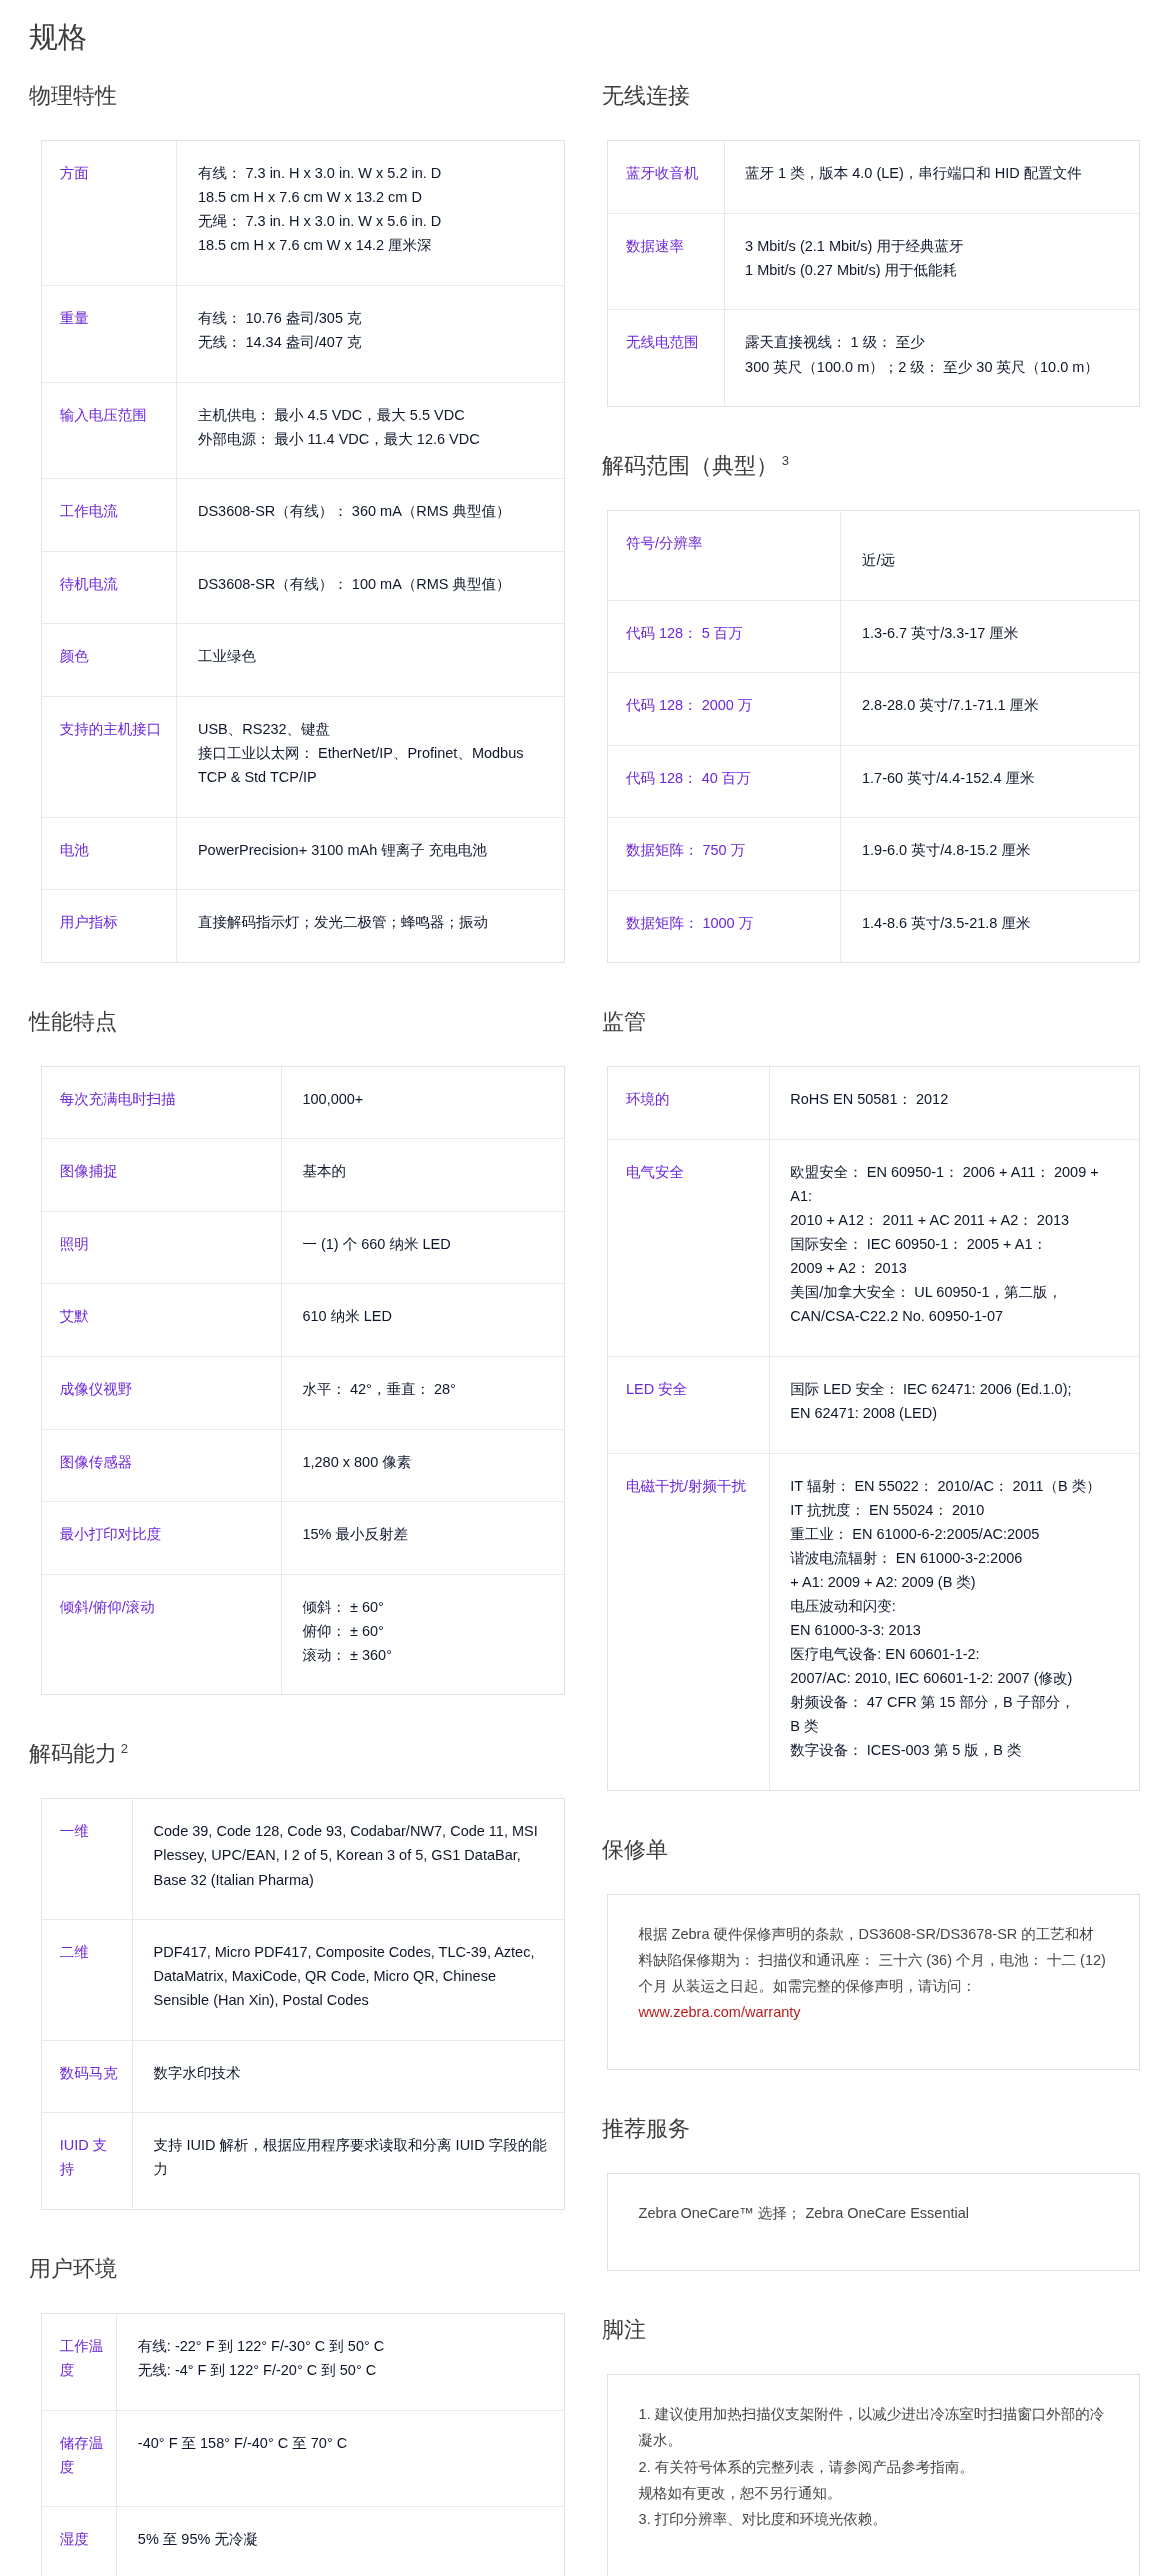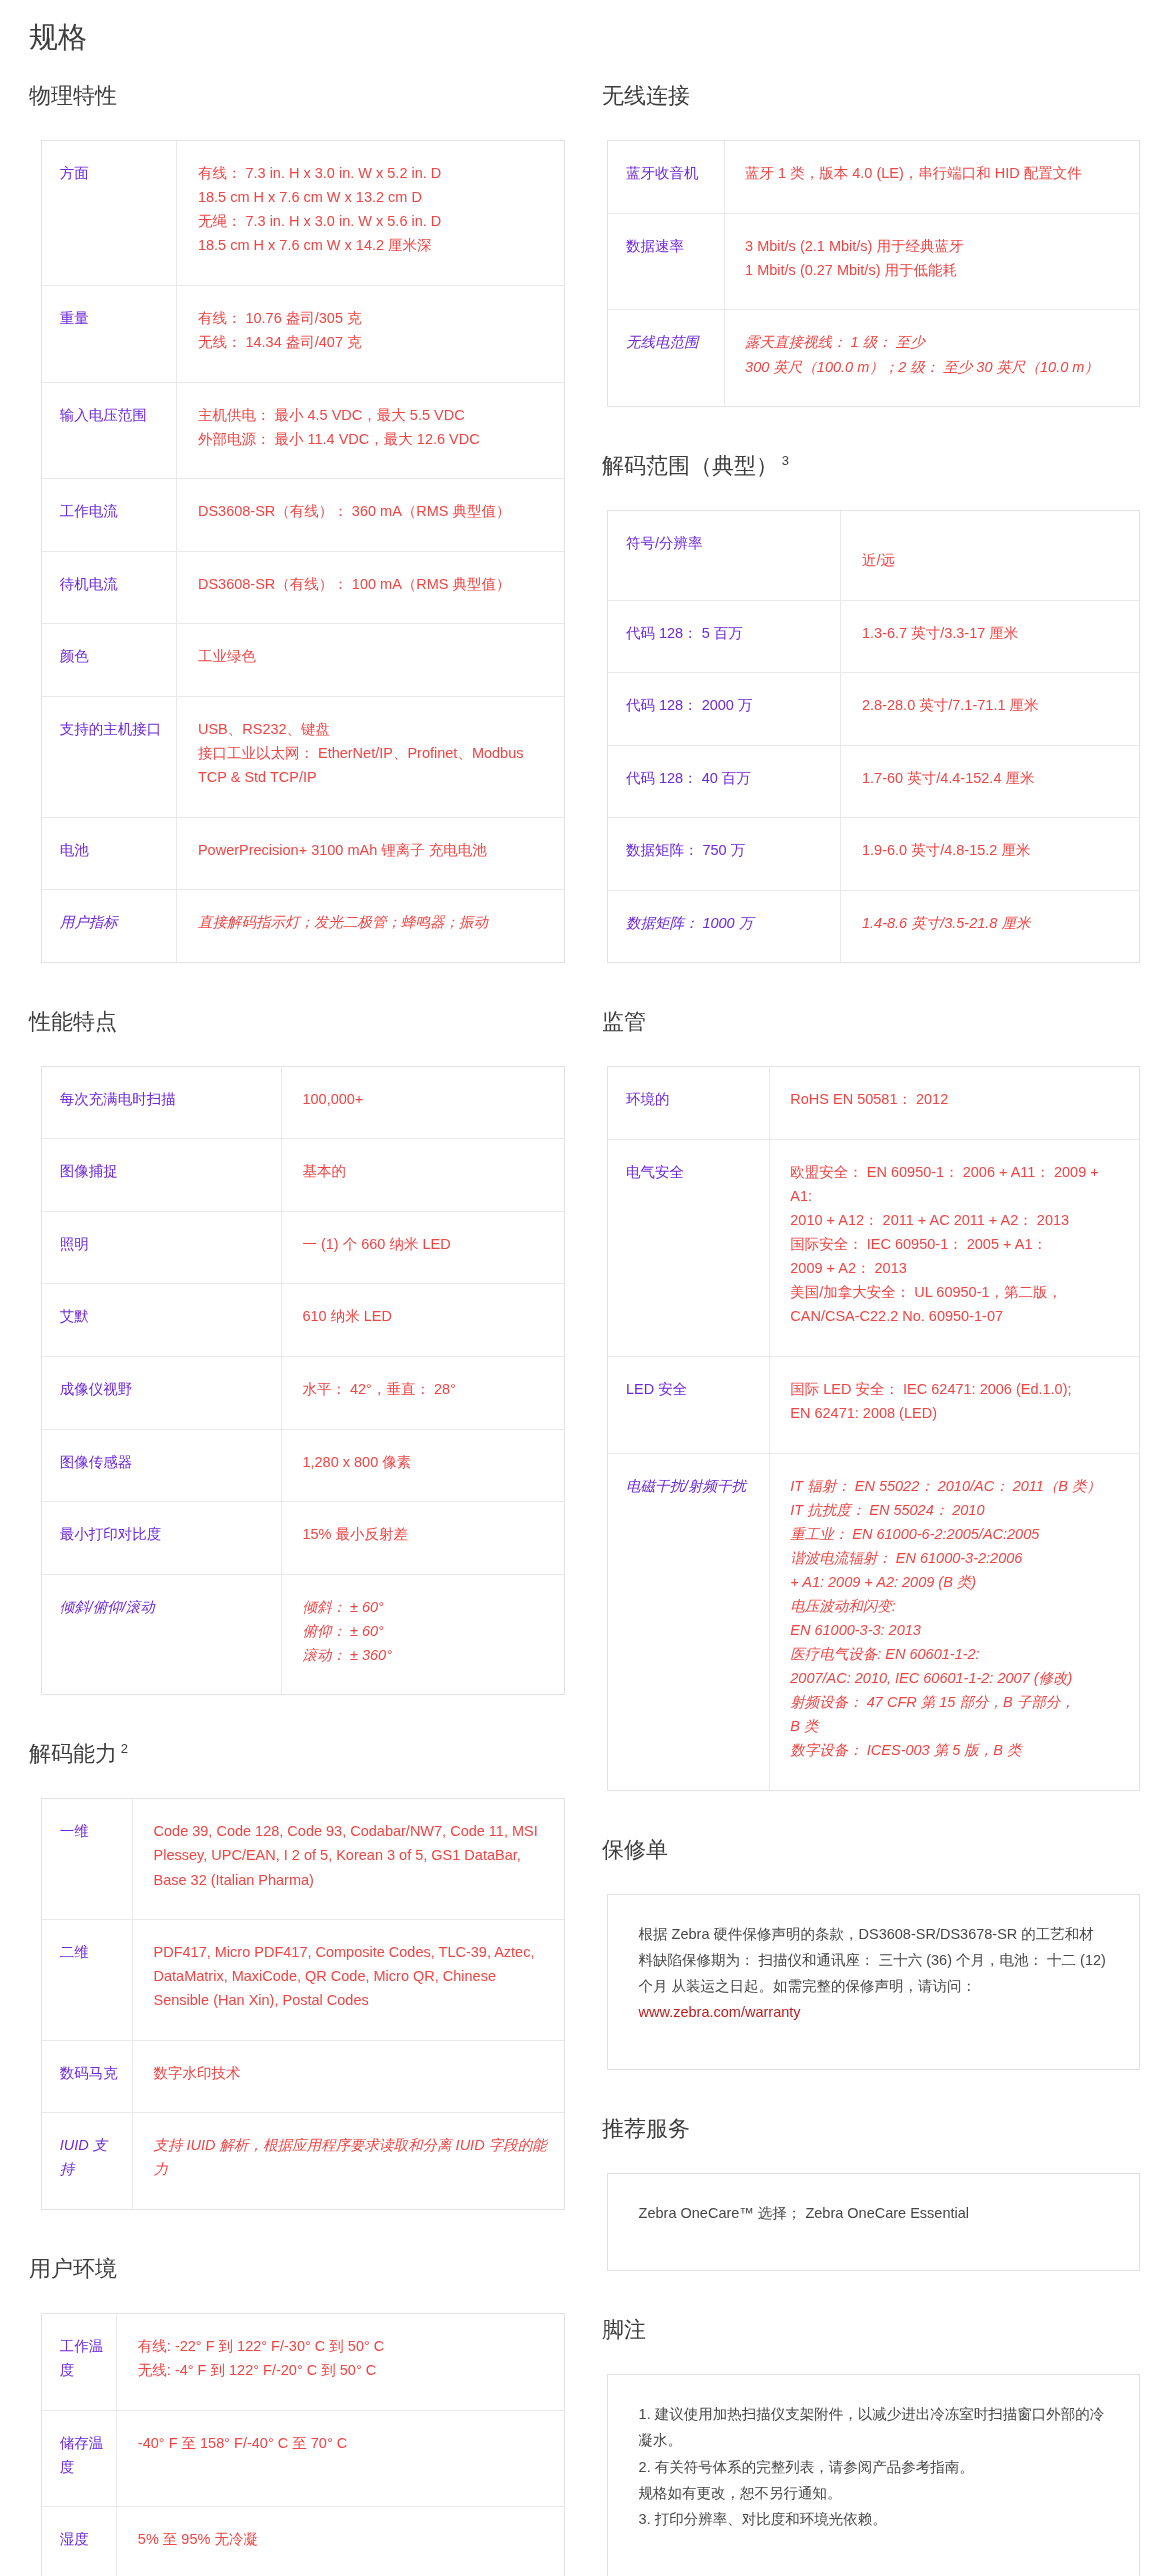--- a/index.html
+++ b/index.html
@@ -23,7 +23,7 @@
   .spec-row:last-child{border-bottom:0;font-style:italic;}
   .spec-label{flex:0 0 26%;box-sizing:border-box;border-right:0.8px solid #e9e9e9;
     padding:20px 12.2px 27.5px 18.3px;line-height:1.66;color:#6d28d9;}
-  .spec-value{flex:1;min-width:0;padding:20px 17px 27.5px 20.6px;line-height:1.66;color:#ef4444;}
+  .spec-value{flex:1;min-width:0;padding:20px 17px 27.5px 20.6px;line-height:1.66;color:#0f172a;}
   .spec-line{margin:0;}
   .tbl-physical    .spec-label{flex-basis:26%;}
   .tbl-performance .spec-label{flex-basis:46%;}

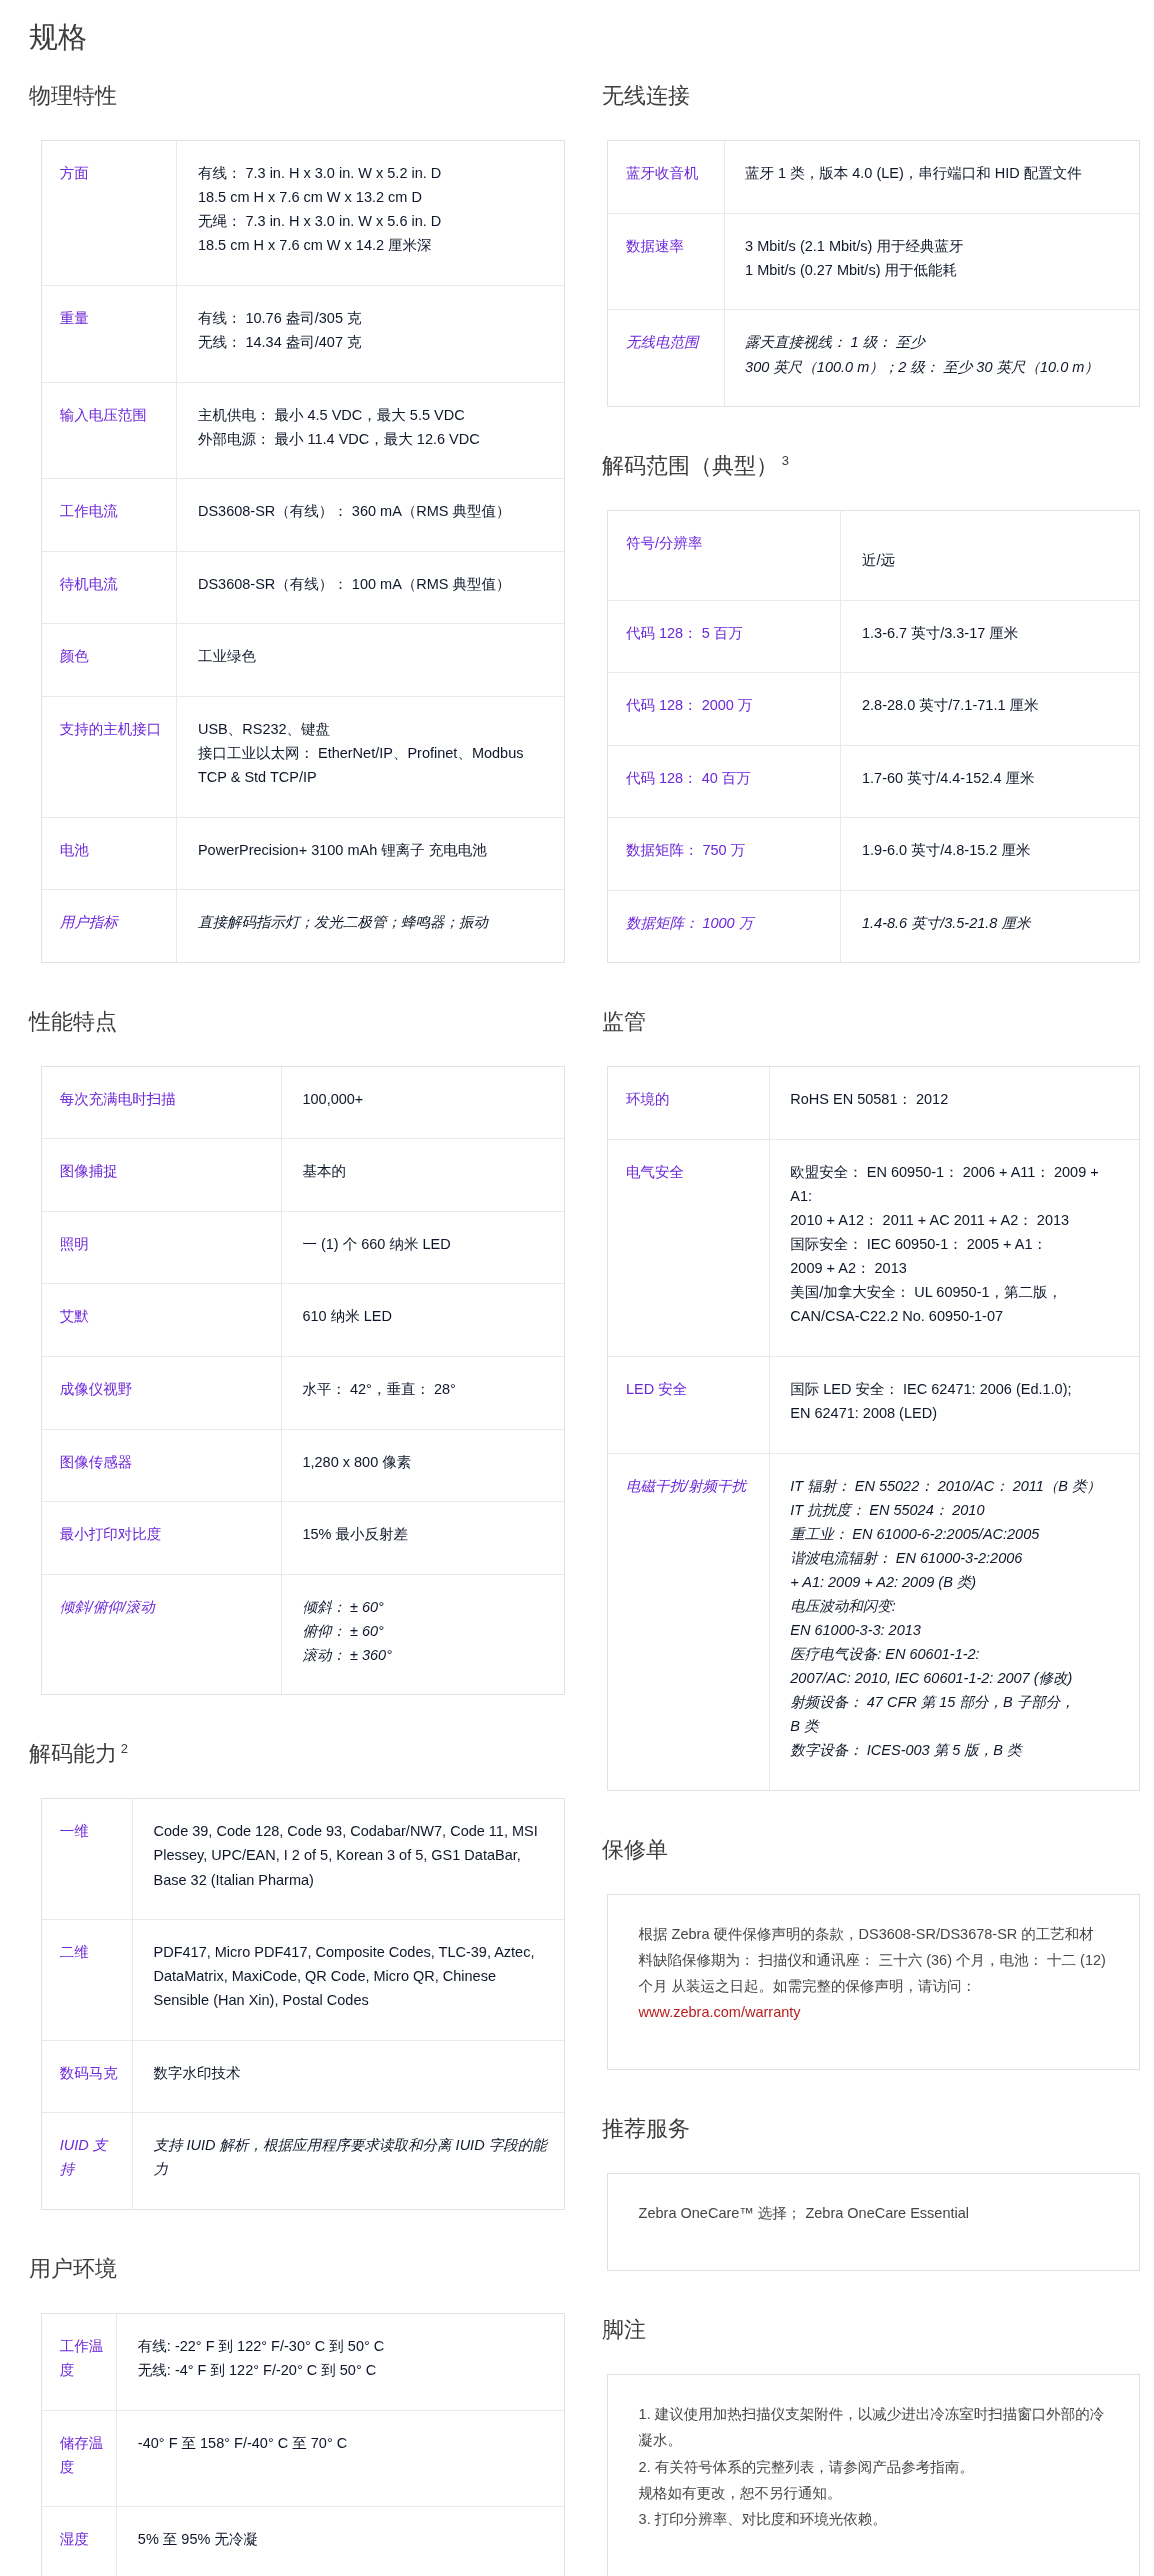--- a/index.html
+++ b/index.html
@@ -20,7 +20,7 @@
   .spec-table{border:0.8px solid #e2e2e2;margin-left:11.5px;background:#fff;}
   .col-right .spec-table{margin-left:4.6px;}
   .spec-row{display:flex;border-bottom:0.8px solid #e9e9e9;}
-  .spec-row:last-child{border-bottom:0;font-style:italic;}
+  .spec-row:last-child{border-bottom:0;}
   .spec-label{flex:0 0 26%;box-sizing:border-box;border-right:0.8px solid #e9e9e9;
     padding:20px 12.2px 27.5px 18.3px;line-height:1.66;color:#6d28d9;}
   .spec-value{flex:1;min-width:0;padding:20px 17px 27.5px 20.6px;line-height:1.66;color:#0f172a;}

